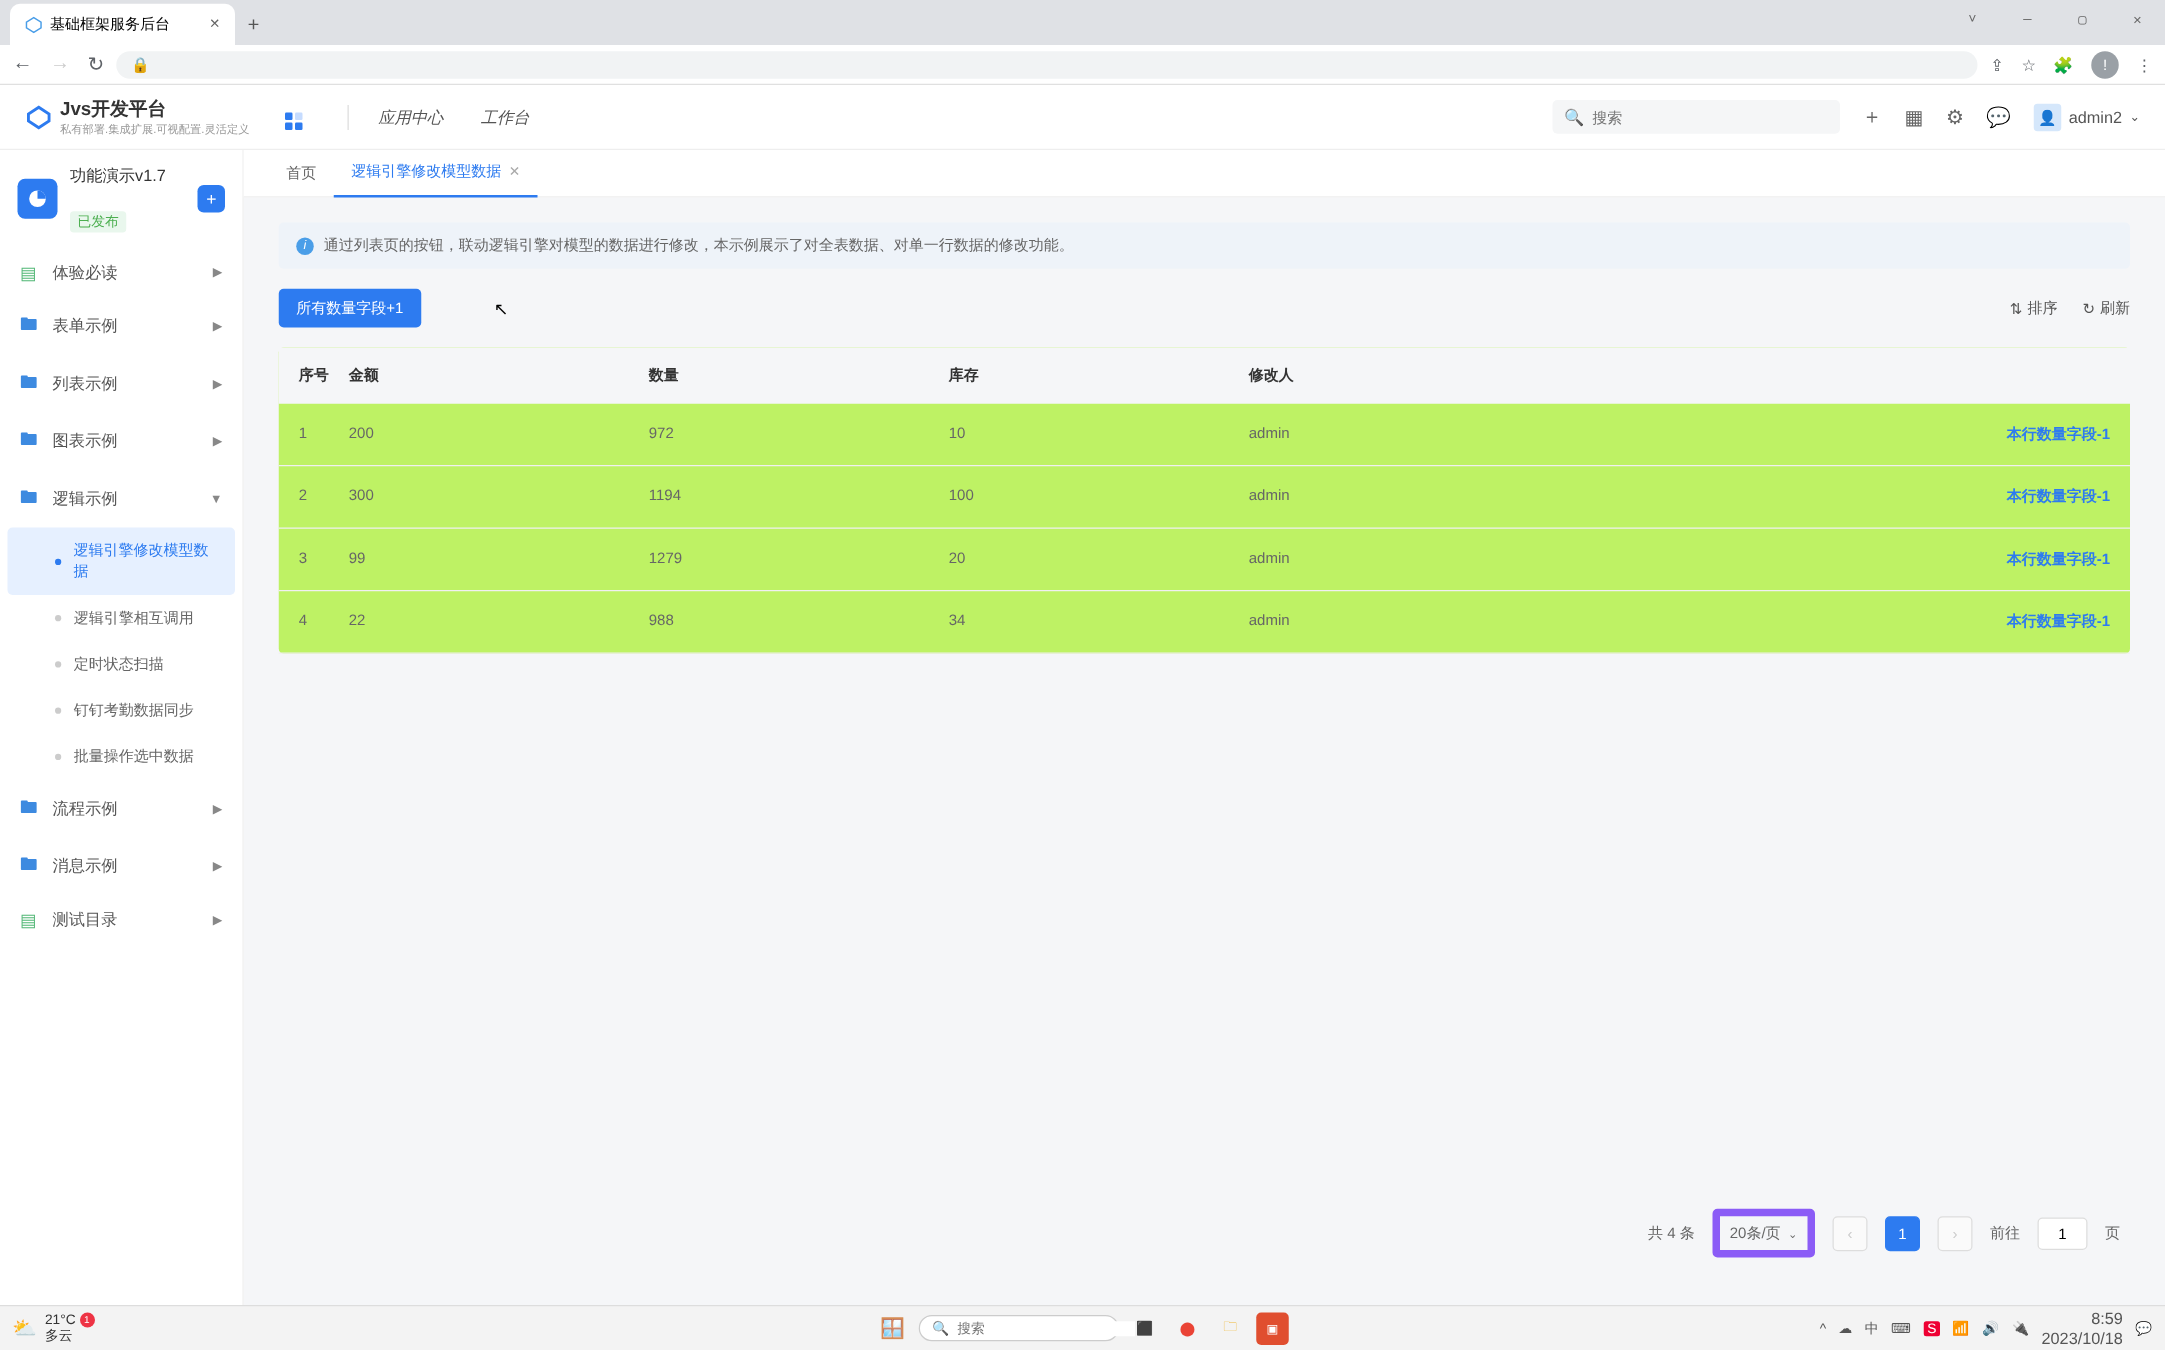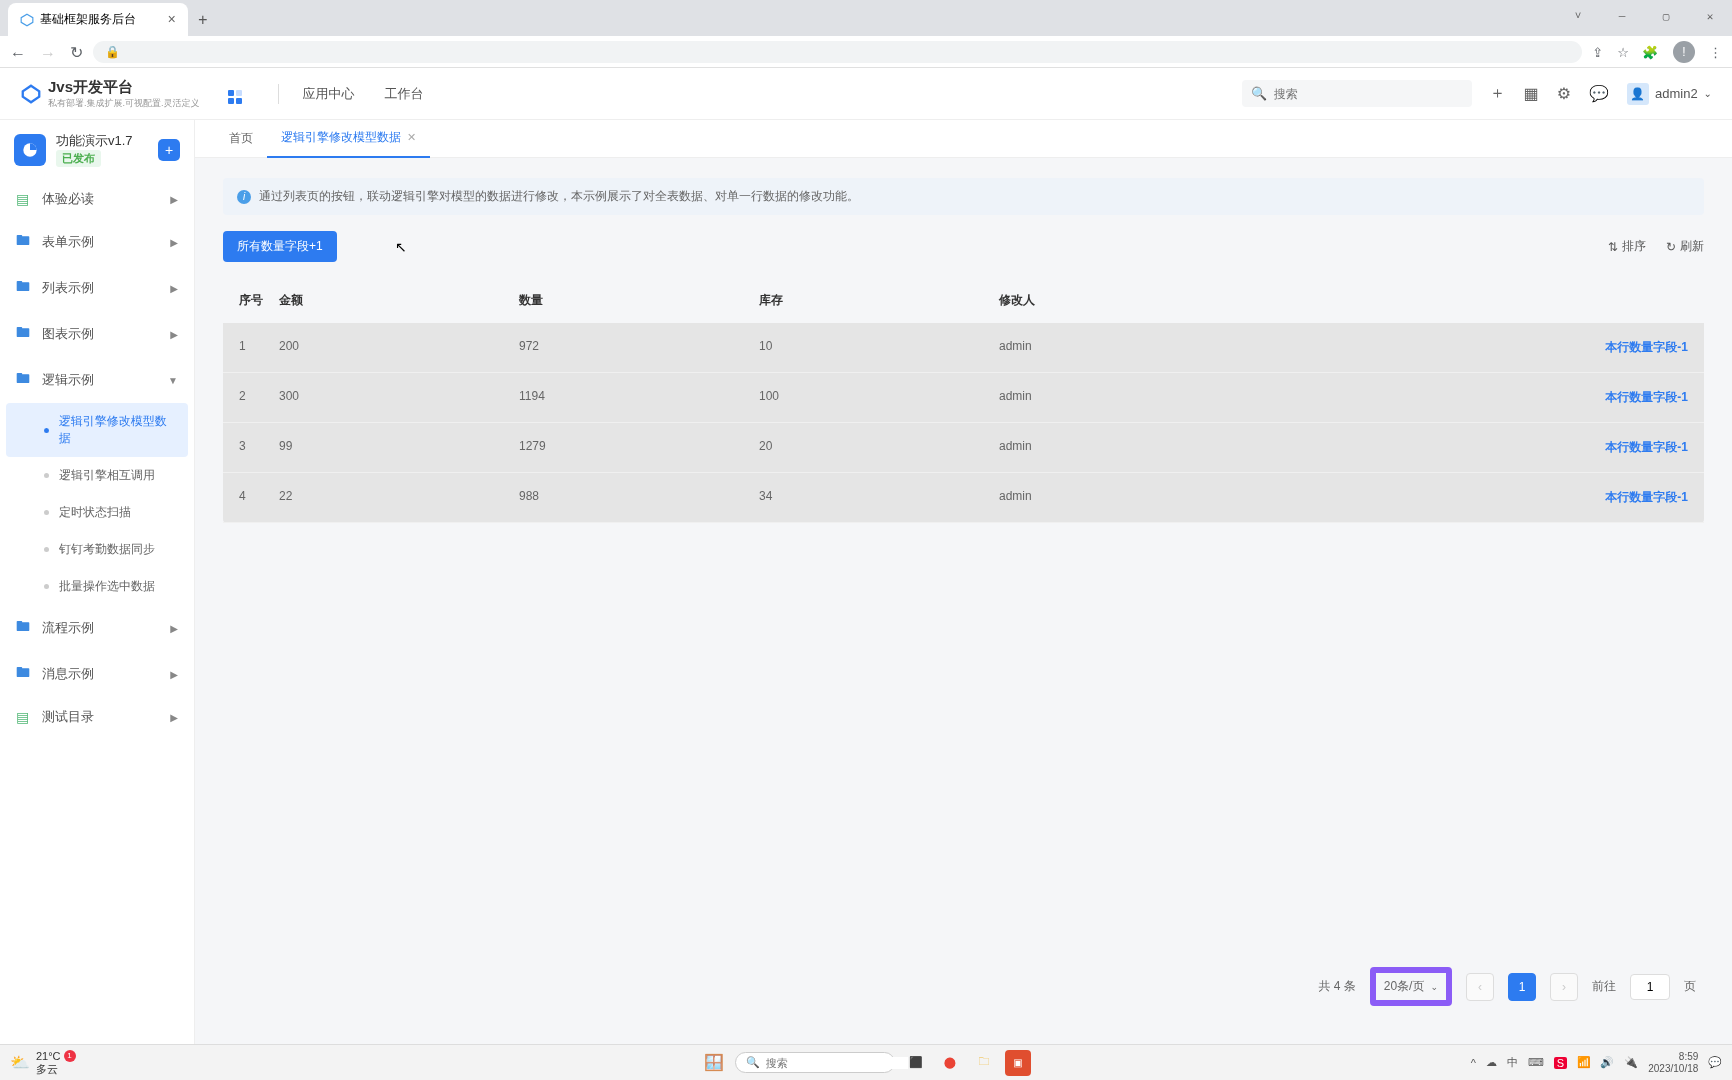--- a/index.html
+++ b/index.html
@@ -31,7 +31,7 @@
     .logo-sub { font-size: 9px; color: #999; display: block; }
     .header-divider { width: 1px; height: 20px; background: #ddd; margin: 0 24px 0 36px; }
     .header-nav { display: flex; gap: 30px; font-size: 13px; color: #555; }
-    .header-nav-item { cursor: pointer; }
+    .header-nav-item { cursor: pointer; font-style: italic; }
     .header-right { margin-left: auto; display: flex; align-items: center; gap: 18px; }
     .search-box { display: flex; align-items: center; background: #f5f6f7; border-radius: 4px; padding: 6px 10px; width: 230px; }
     .search-box input { border: none; background: none; outline: none; font-size: 12px; flex: 1; }

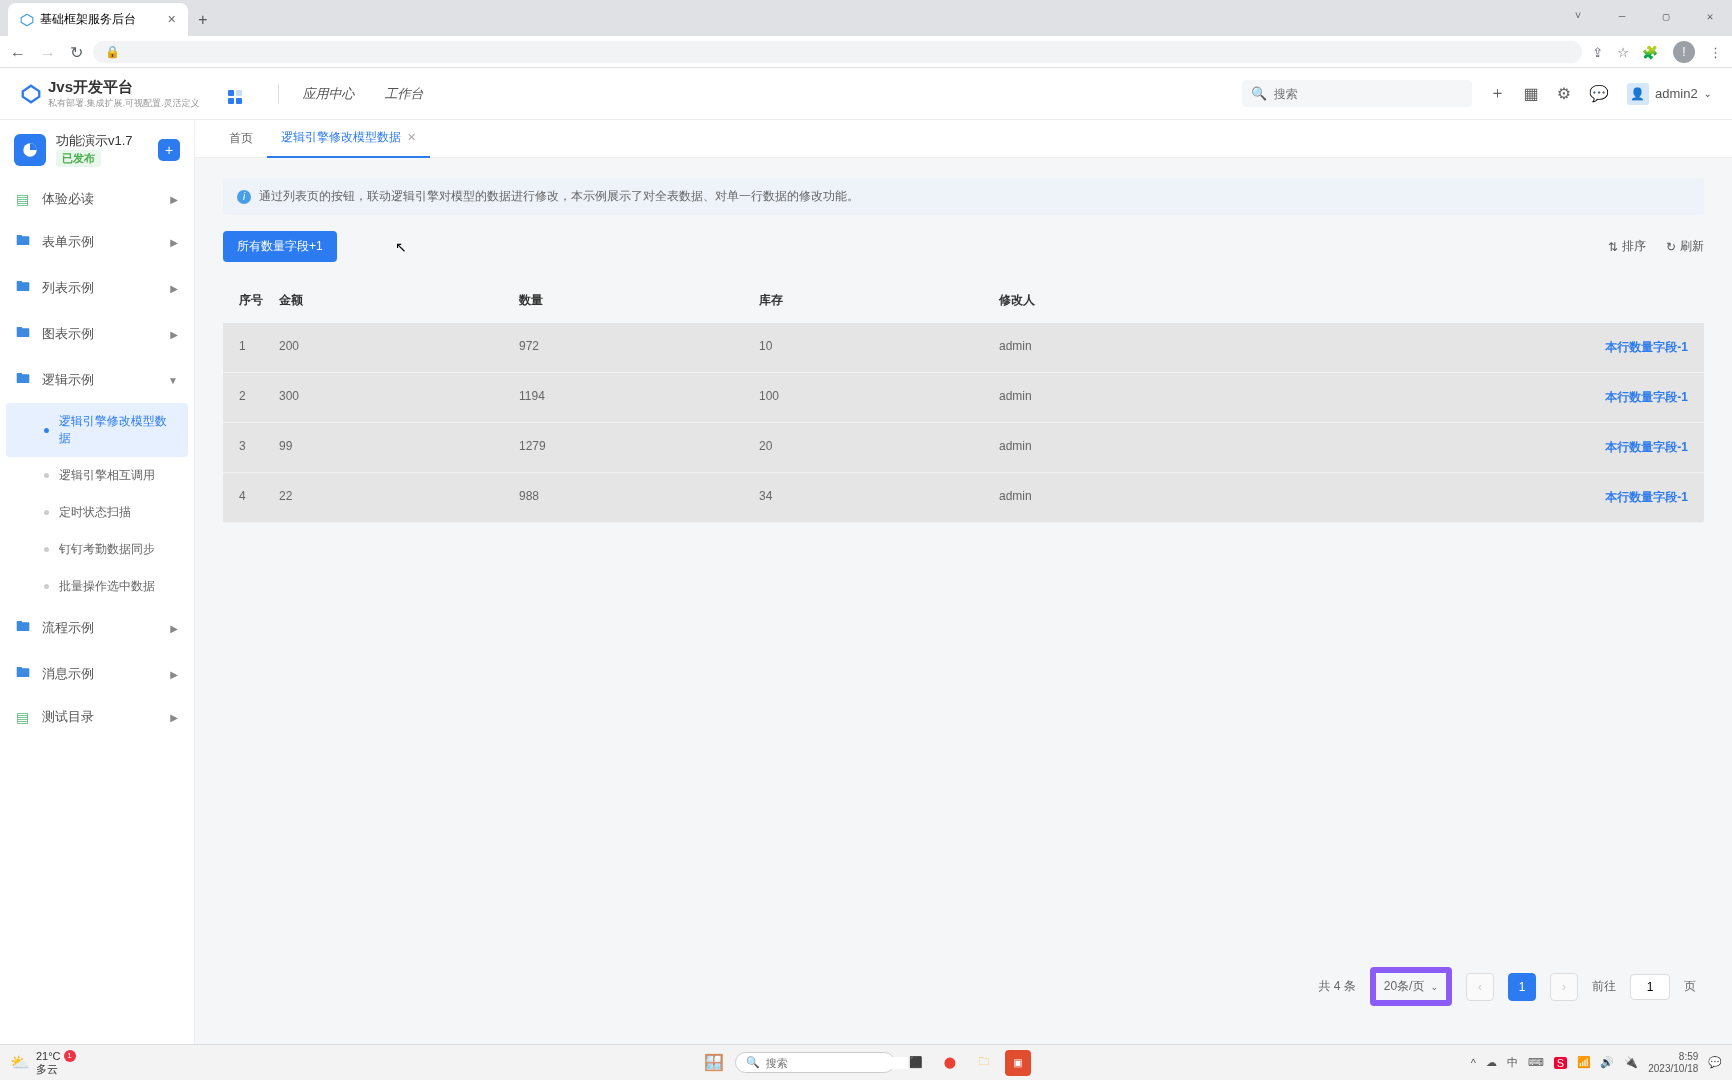--- a/index.html
+++ b/index.html
@@ -48,7 +48,7 @@
     .sidebar-title { display: flex; align-items: center; padding: 12px 14px; gap: 10px; }
     .sidebar-title-icon { width: 32px; height: 32px; border-radius: 6px; background: #2d7bf0; display: flex; align-items: center; justify-content: center; color: #fff; }
     .sidebar-title-text { flex: 1; color: #333; }
-    .badge-pub { display: inline-block; font-size: 11px; color: #4caf50; background: #e9f7ed; padding: 1px 6px; border-radius: 3px; margin-top: 0; font-weight: bold; }
+    .badge-pub { display: inline-block; font-size: 11px; color: #4caf50; background: #e9f7ed; padding: 1px 6px; border-radius: 3px; margin-top: 19px; }
     .sidebar-add { width: 22px; height: 22px; border-radius: 5px; background: #2d7bf0; color: #fff; display: flex; align-items: center; justify-content: center; font-size: 14px; cursor: pointer; }
     .menu-item { display: flex; align-items: center; padding: 11px 16px; gap: 10px; color: #555; cursor: pointer; }
     .menu-item.expanded { color: #555; }

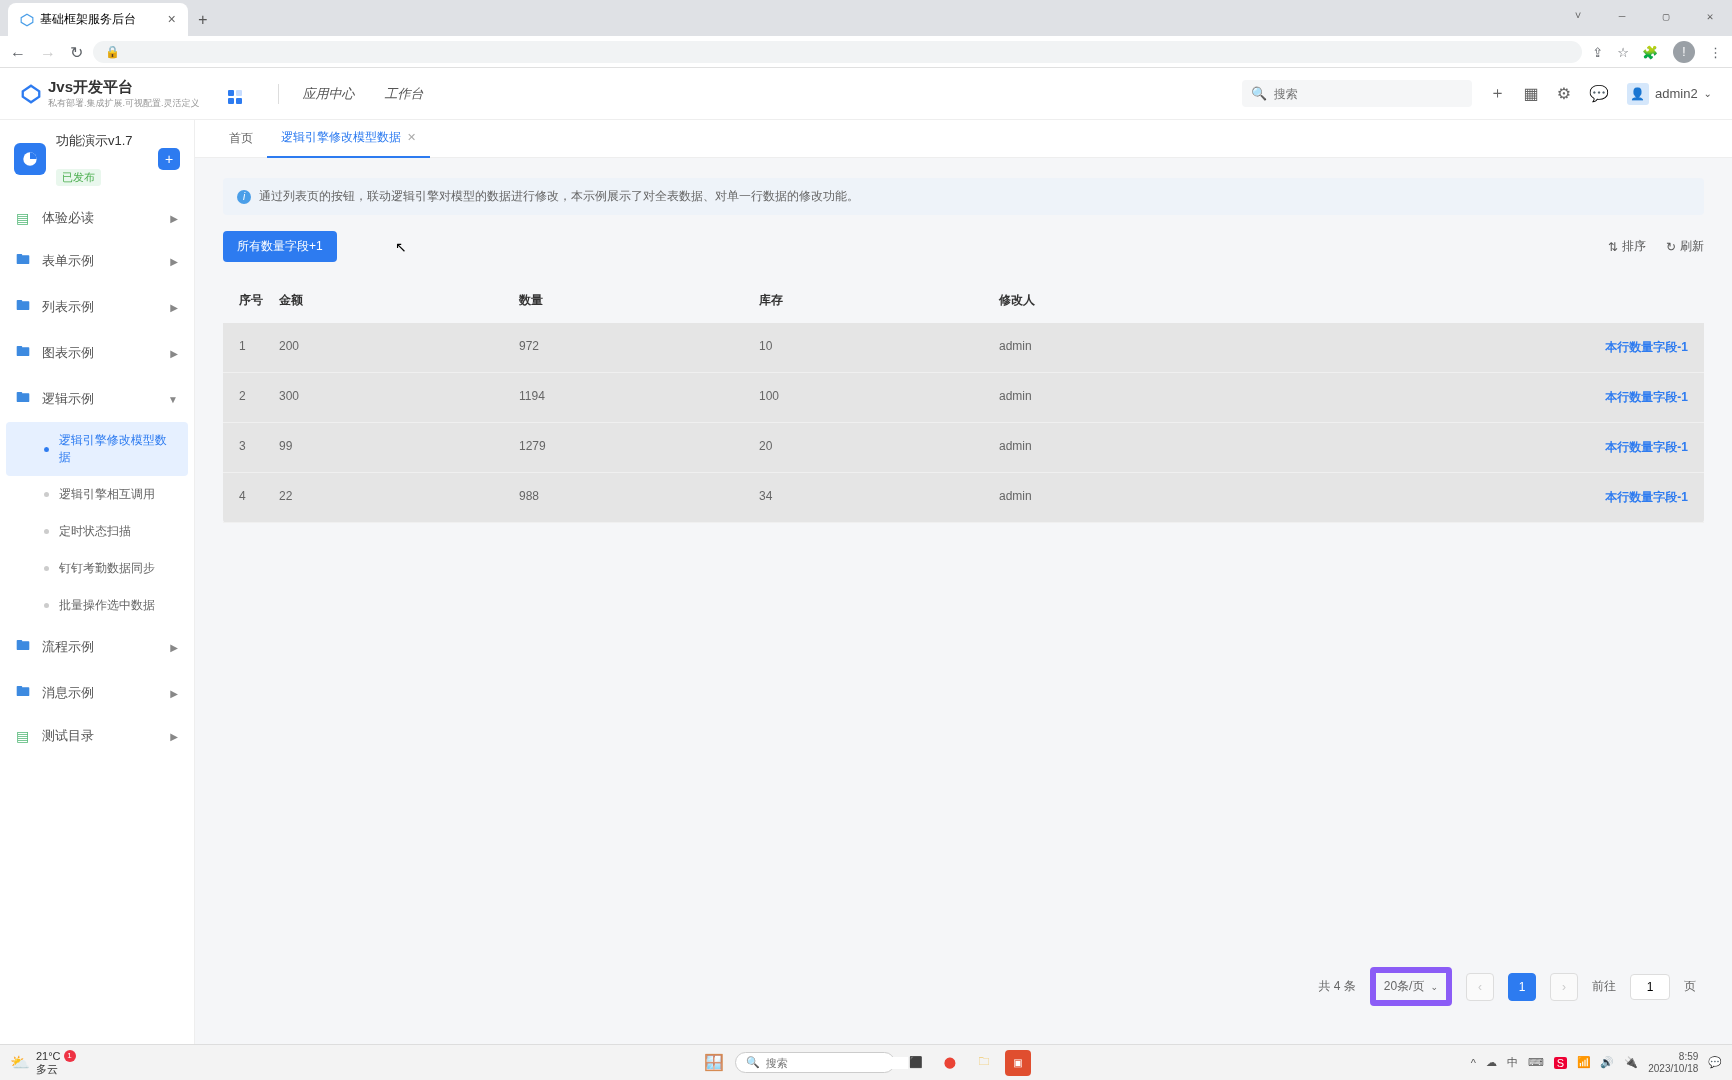--- a/index.html
+++ b/index.html
@@ -77,7 +77,7 @@
     .tool-link { display: flex; align-items: center; gap: 4px; cursor: pointer; }
     
     
-    .table { background: #e5e5e5; border-radius: 4px; }
+    .table { background: #bef264; border-radius: 4px; }
     .thead { display: flex; background: #f5f6f8; padding: 14px 16px; font-size: 12px; font-weight: bold; color: #333; }
     .tbody .trow { display: flex; padding: 16px; font-size: 12px; color: #666; border-bottom: 1px solid #f0f0f0; }
     .col-idx { width: 40px; }

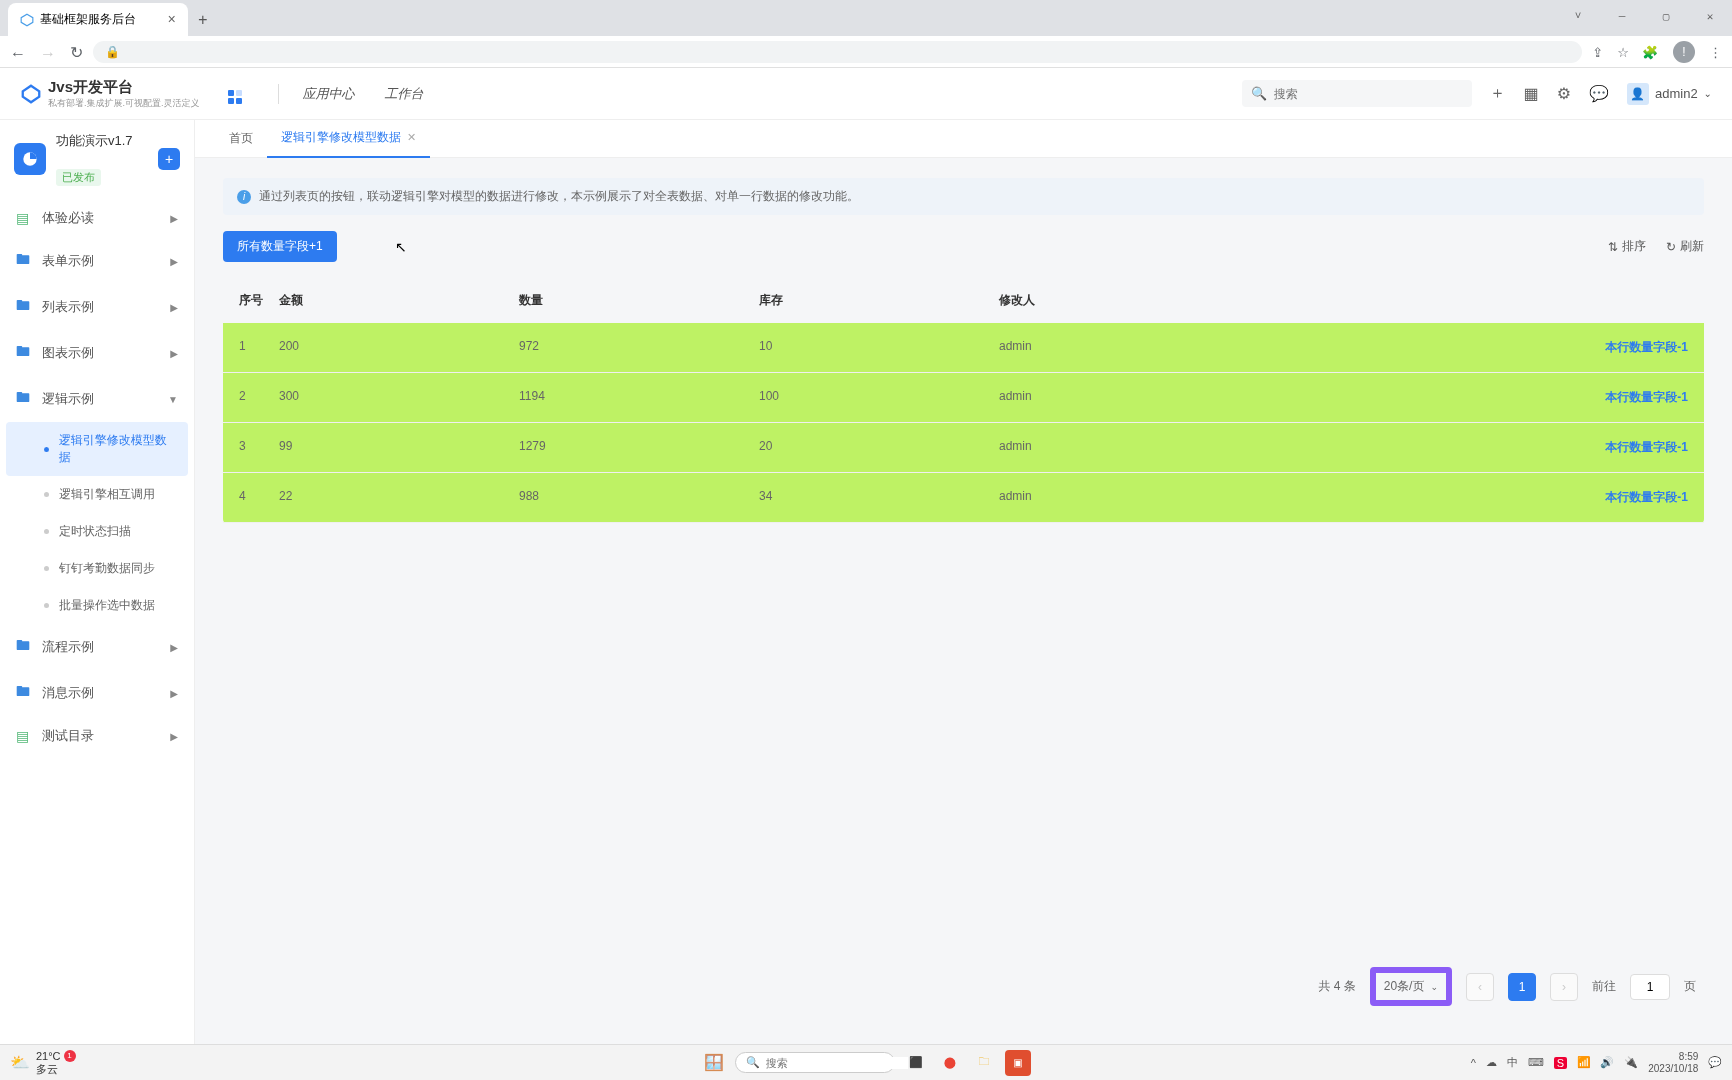--- a/index.html
+++ b/index.html
@@ -105,7 +105,7 @@
     .task-search input { border: none; outline: none; font-size: 11px; flex: 1; }
     .task-icon { width: 26px; height: 26px; display: flex; align-items: center; justify-content: center; border-radius: 4px; }
     .task-right { margin-left: auto; display: flex; align-items: center; gap: 10px; color: #555; }
-    .tray-time { text-align: right; font-size: 10px; line-height: 1.2; }
+    .tray-time { text-align: right; font-size: 13px; line-height: 1.2; }
     
     svg { display: block; }
     

